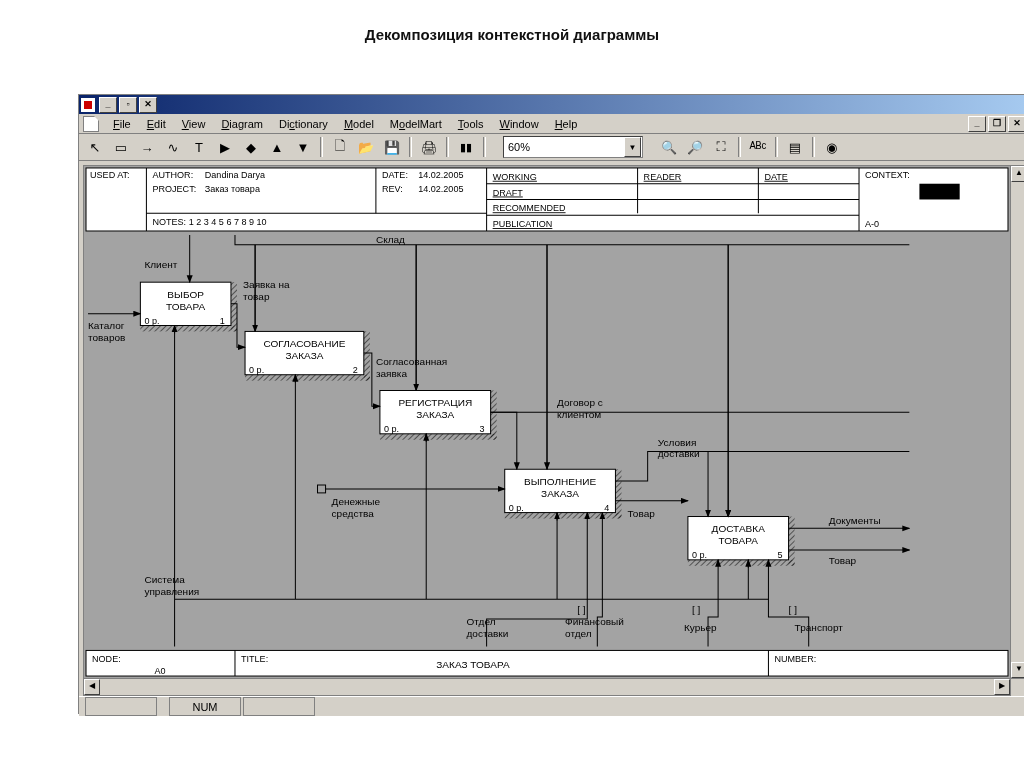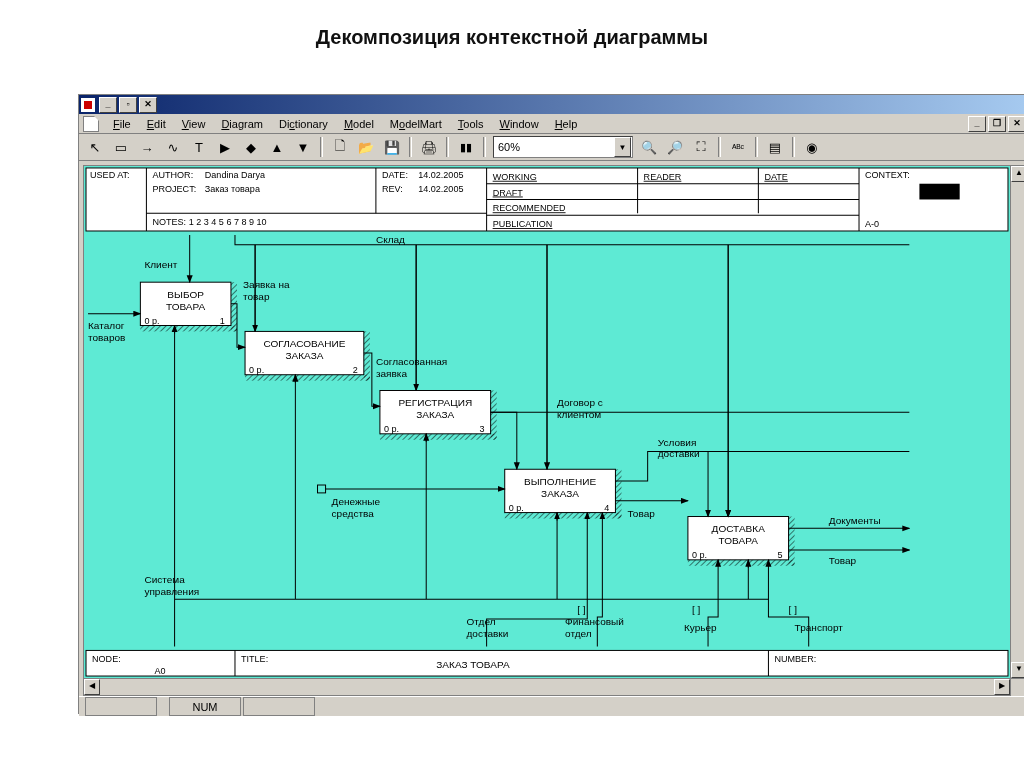--- a/index.html
+++ b/index.html
@@ -21,7 +21,7 @@
     left: 0;
     width: 1024px;
     text-align: center;
-    font-size: 20px;
+    font-size: 15px;
     font-weight: bold;
     color: #111;
   }

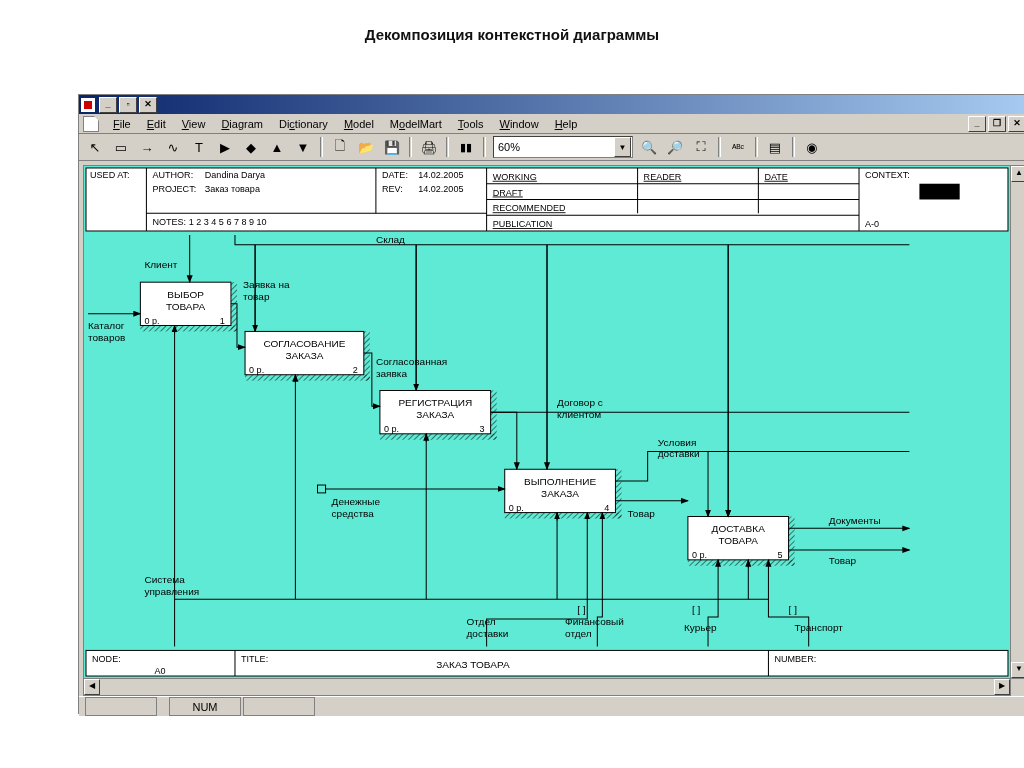--- a/index.html
+++ b/index.html
@@ -158,7 +158,7 @@
     padding: 0 4px;
     font-size: 11px;
     justify-content: space-between;
-    margin: 0 2px;
+    margin: 0 12px;
   }
   .zoom-select .dd {
     width: 15px;

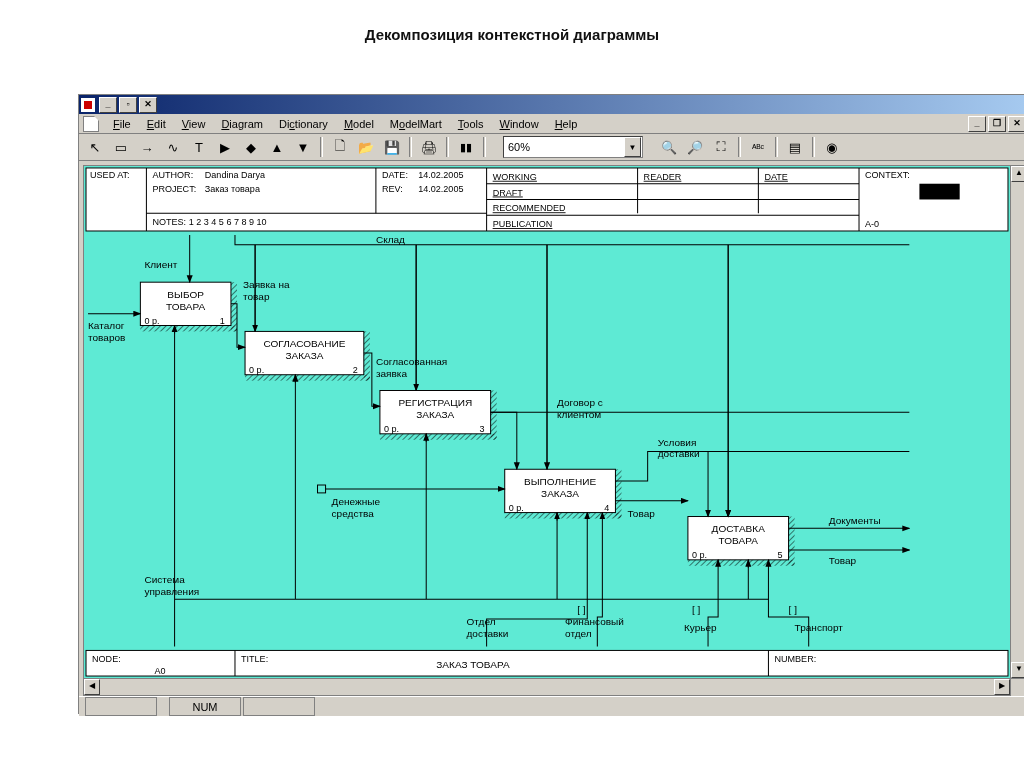--- a/index.html
+++ b/index.html
@@ -309,7 +309,7 @@
       <div class="tb-btn">🔎</div>
       <div class="tb-btn">⛶</div>
       <div class="tb-sep"></div>
-      <div class="tb-btn" style="font-size:10px">ᴬᴮᶜ</div>
+      <div class="tb-btn" style="font-size:14px">ᴬᴮᶜ</div>
       <div class="tb-sep"></div>
       <div class="tb-btn">▤</div>
       <div class="tb-sep"></div>

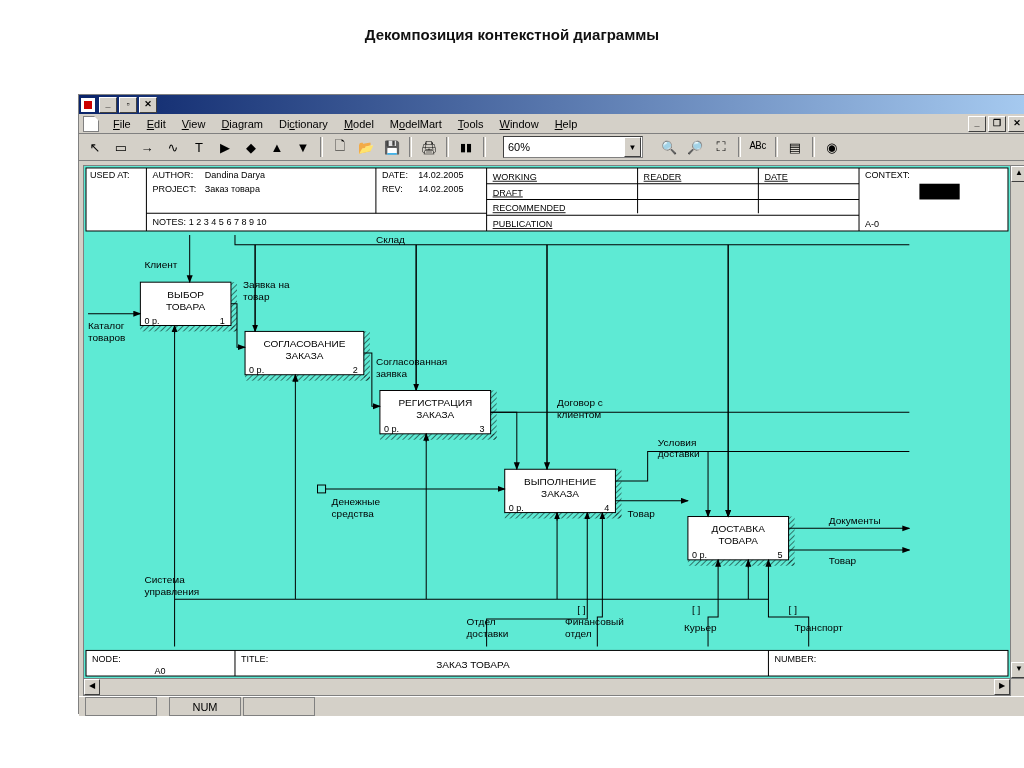--- a/index.html
+++ b/index.html
@@ -183,7 +183,7 @@
   .canvas {
     position: absolute;
     left: 4px; top: 4px; right: 17px; bottom: 17px;
-    background: #5eead4;
+    background: #a3a3a3;
     border: 1px solid #808080;
     overflow: hidden;
   }

